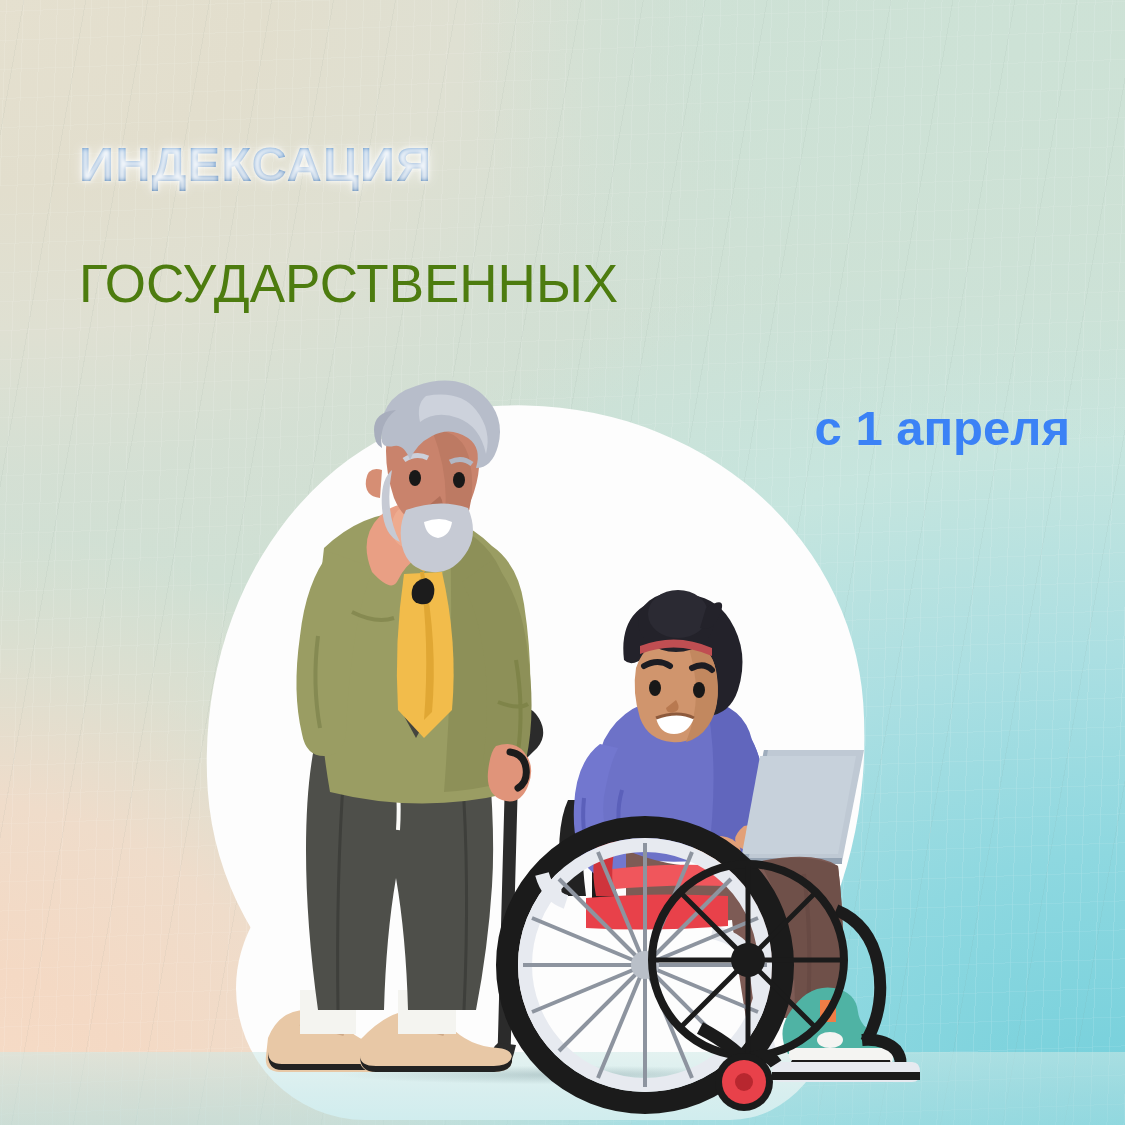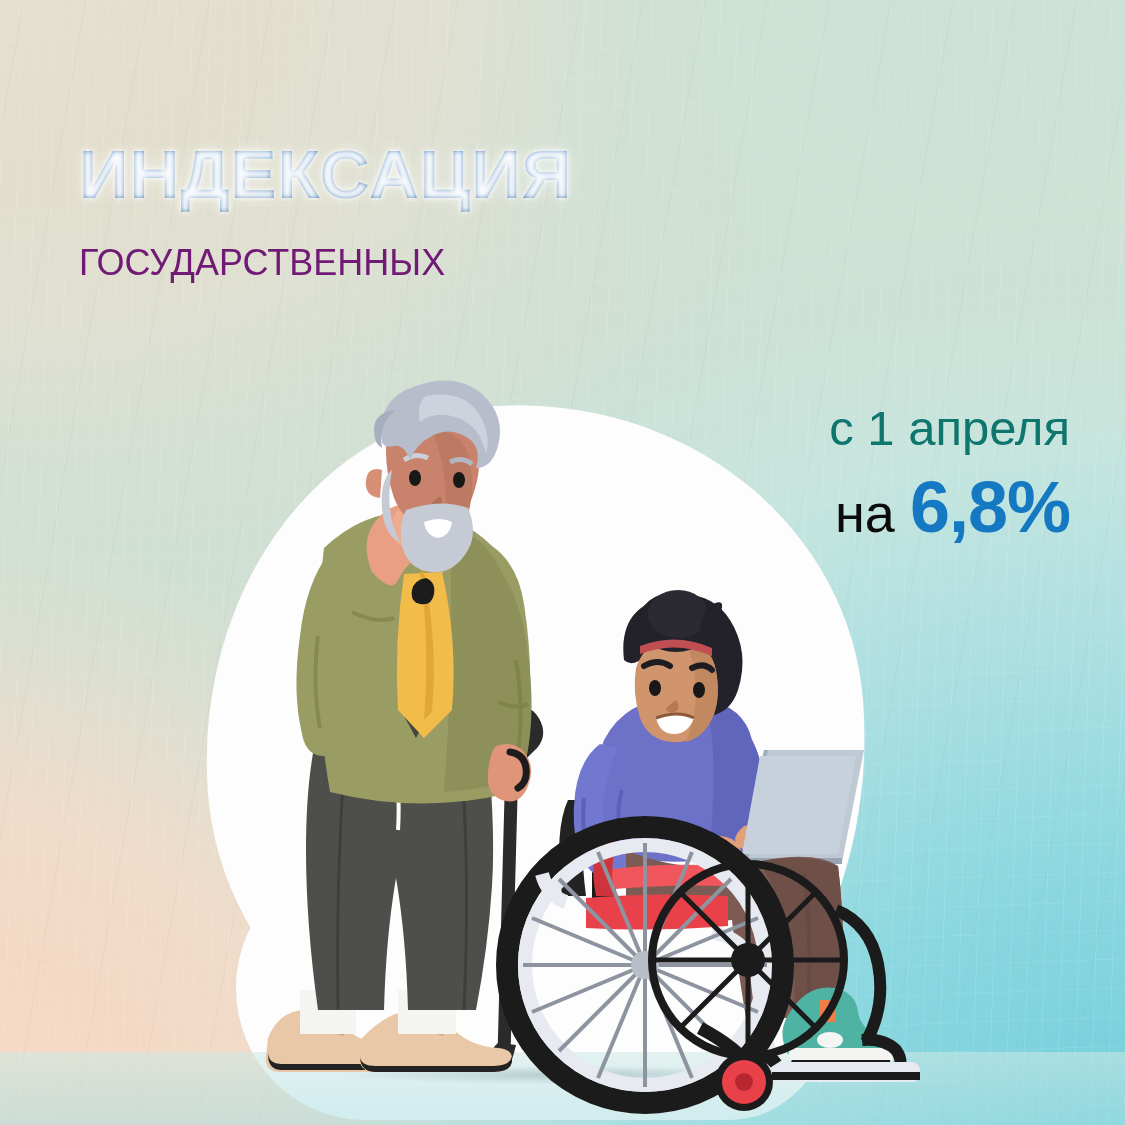--- a/index.html
+++ b/index.html
@@ -47,7 +47,7 @@
   
   .headline{
     position:absolute;left:79px;top:140px;
-    font-size:69px;font-weight:700;letter-spacing:1px;
+    font-size:49px;font-weight:700;letter-spacing:1px;
     color:#2f6fb4;line-height:1;
     text-shadow:0 0 5px rgba(255,255,255,.95),0 0 14px rgba(255,255,255,.65);
     white-space:nowrap;

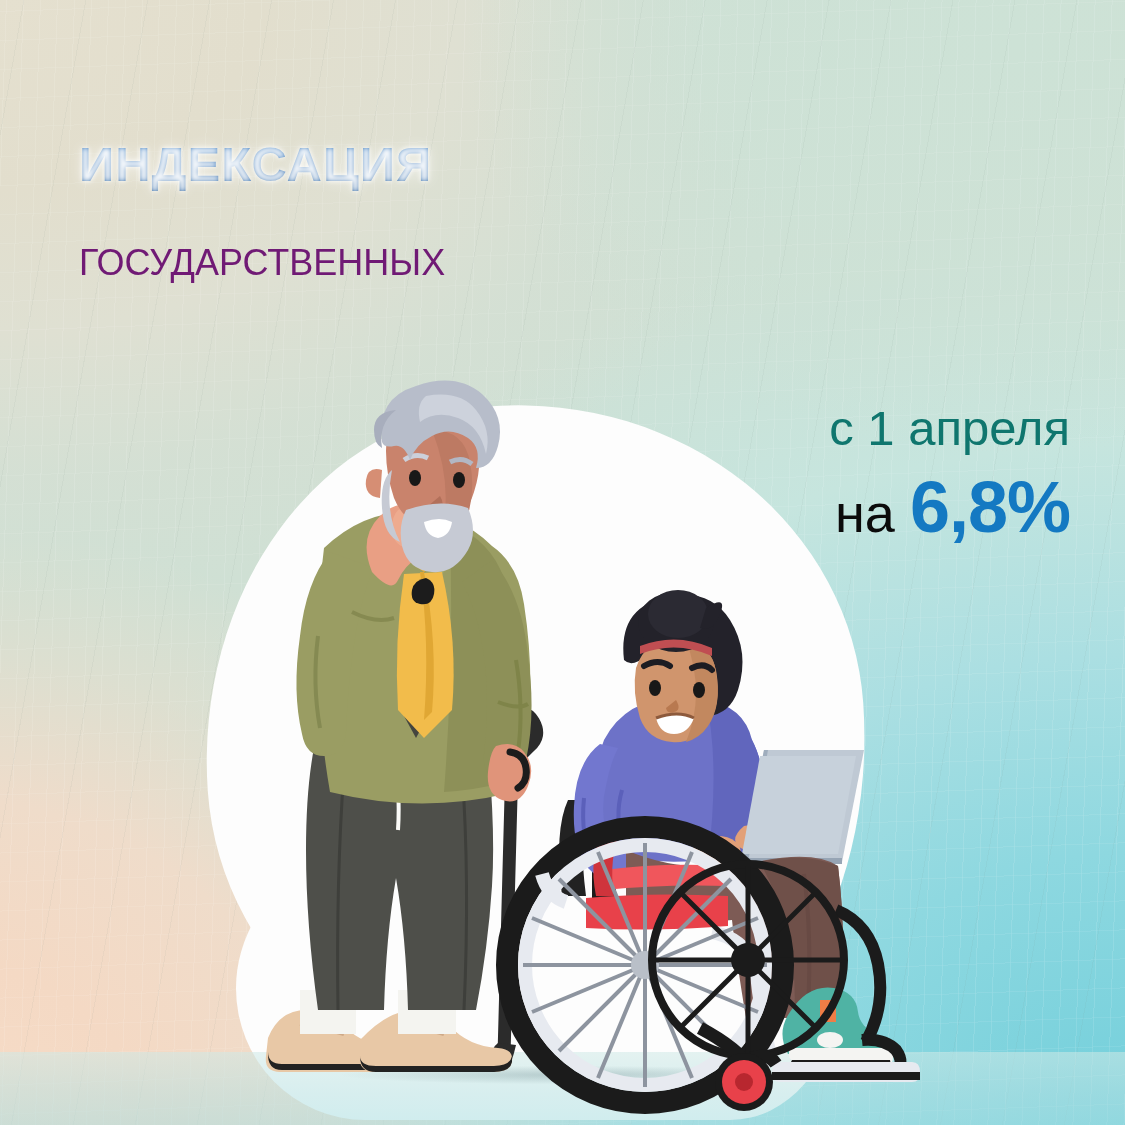--- a/index.html
+++ b/index.html
@@ -57,9 +57,9 @@
     -webkit-background-clip:text;background-clip:text;color:transparent;
   }
   .subhead{
-    position:absolute;left:79px;top:242px;
-    font-size:36px;font-weight:400;letter-spacing:0px;
-    color:#701a75;line-height:1.14;white-space:nowrap;
+    position:absolute;left:79px;top:254px;
+    font-size:53px;font-weight:400;letter-spacing:0px;
+    color:#4d7c0f;line-height:1.14;white-space:nowrap;
   }
   .rate-block{
     position:absolute;left:760px;top:404px;width:310px;

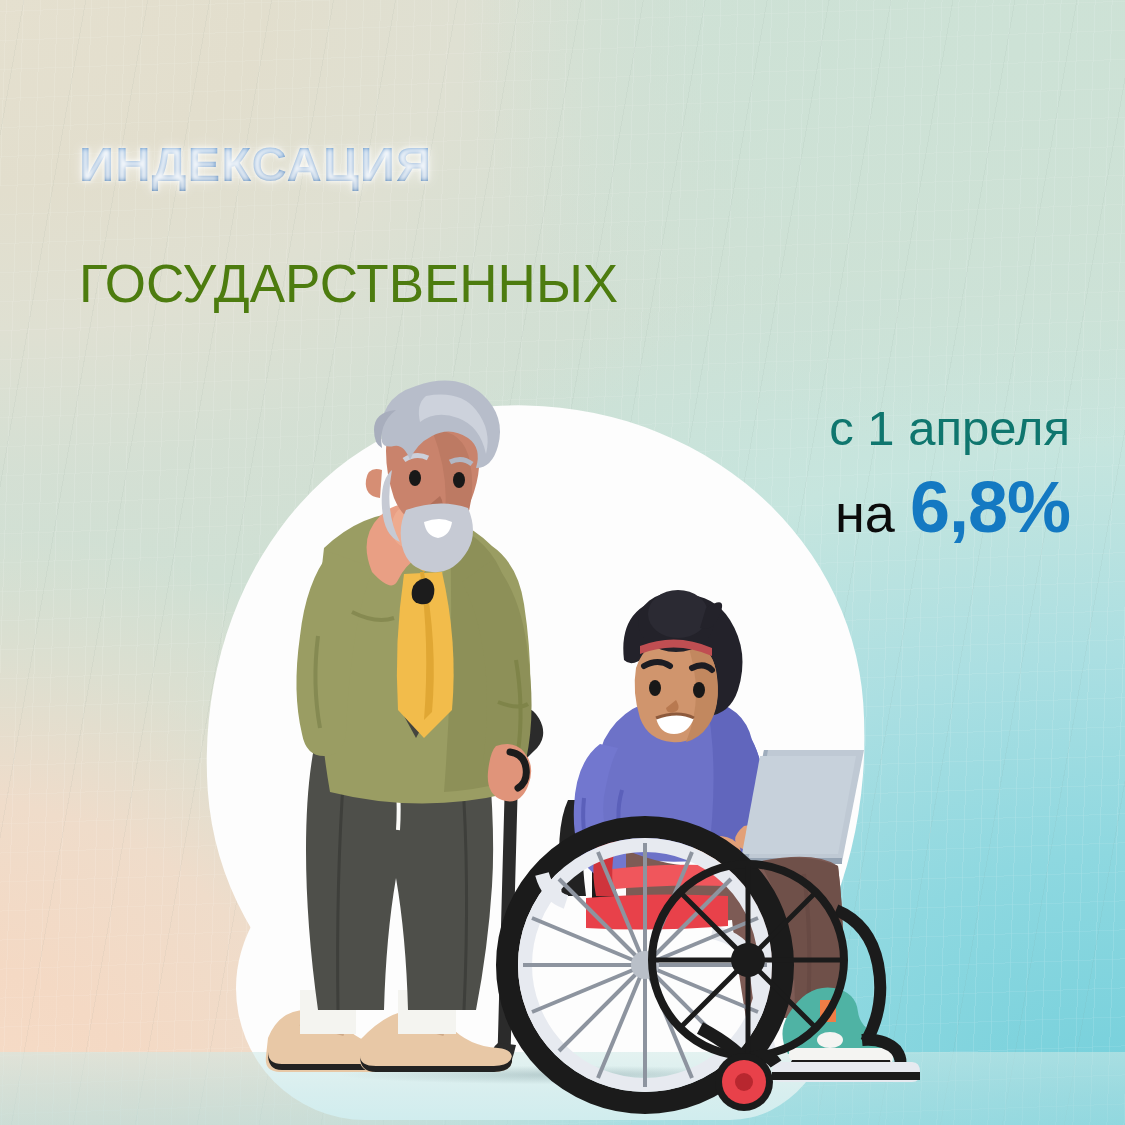--- a/index.html
+++ b/index.html
@@ -66,7 +66,7 @@
     text-align:right;line-height:1;
   }
   .rate-line1{
-    font-size:49px;font-weight:400;color:#0f766e;letter-spacing:0px;white-space:nowrap;
+    font-size:49px;font-weight:700;color:#3b82f6;letter-spacing:0px;white-space:nowrap;
   }
   .rate-line2{
     margin-top:18px;font-size:54px;font-weight:500;color:#0b0b0b;white-space:nowrap;

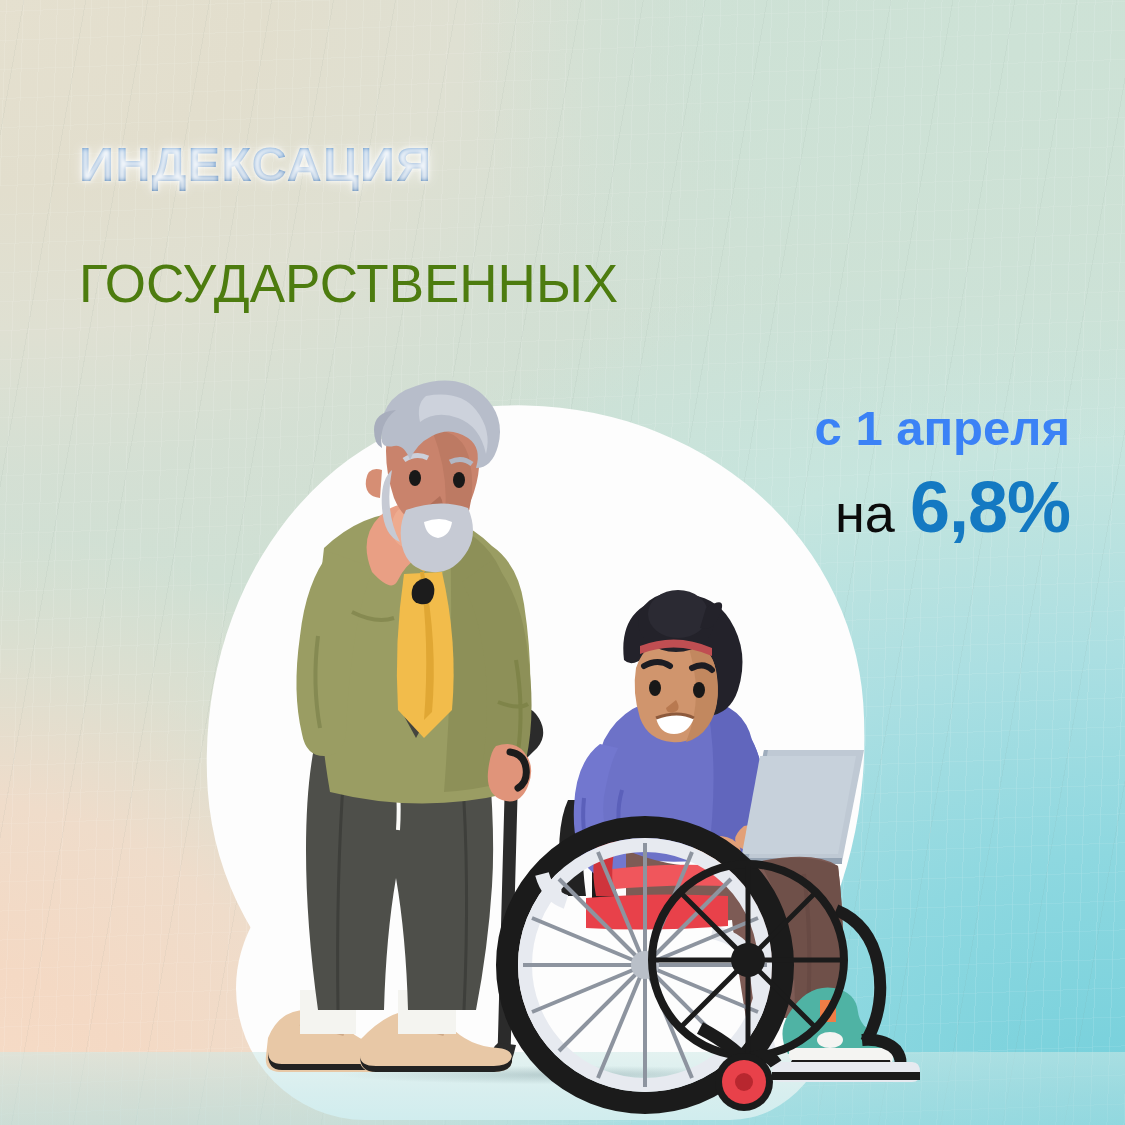--- a/index.html
+++ b/index.html
@@ -366,10 +366,6 @@
 
   <div class="rate-block">
     <div class="rate-line1">с 1 апреля</div>
-    <div class="rate-line2">
-      <span>на</span>
-      <span class="pct">6,8%</span>
-    </div>
   </div>
 
 </div>

